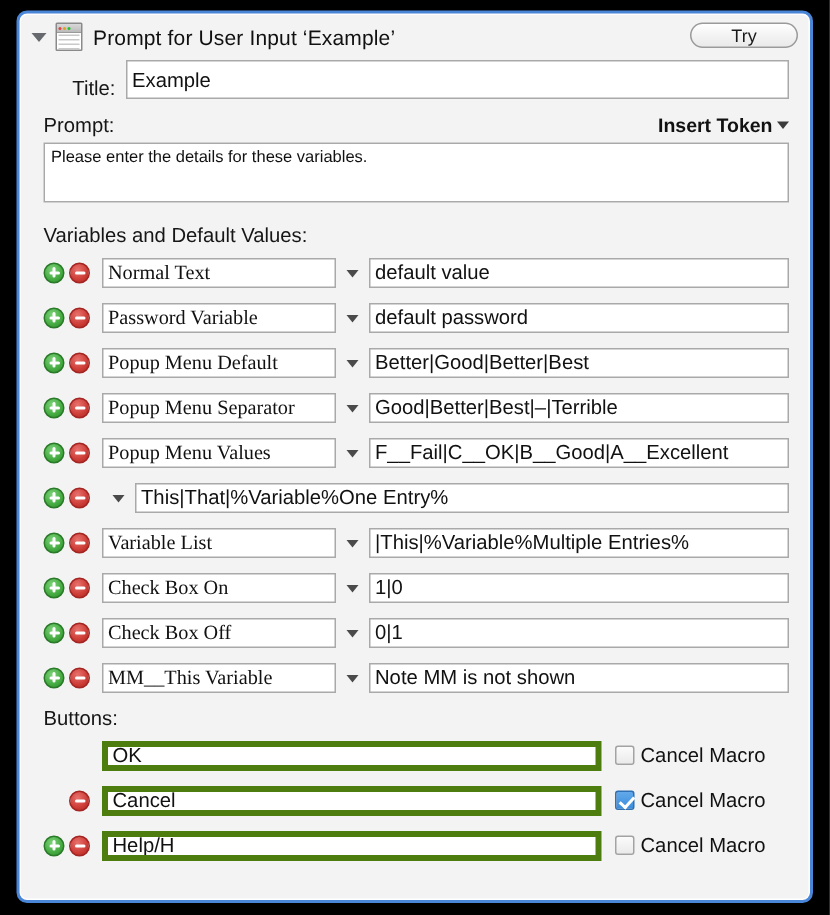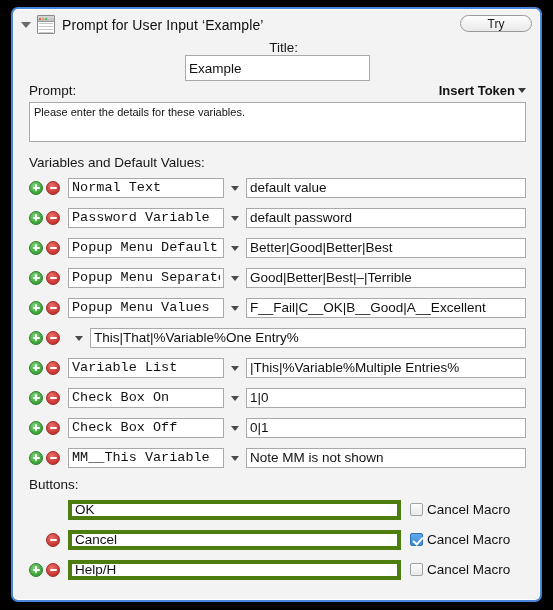--- a/index.html
+++ b/index.html
@@ -129,9 +129,8 @@
 
   .field-row {
     display: flex;
-    align-items: center;
-    margin-bottom: 2px;
-    flex-direction: column;
+    align-items: flex-end;
+    margin-bottom: 10px;
   }
 
   .lbl {

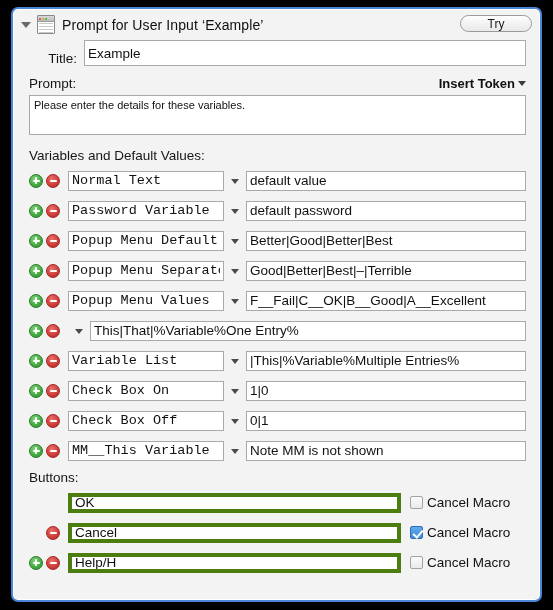--- a/index.html
+++ b/index.html
@@ -264,7 +264,7 @@
     border: 1px solid #a9a9a9;
     background: #ffffff;
     font-size: 13.5px;
-    font-family: Liberation Mono, monospace;
+    font-family: Liberation Serif, serif;
     color: #111111;
     padding: 0 3px;
     outline: none;

